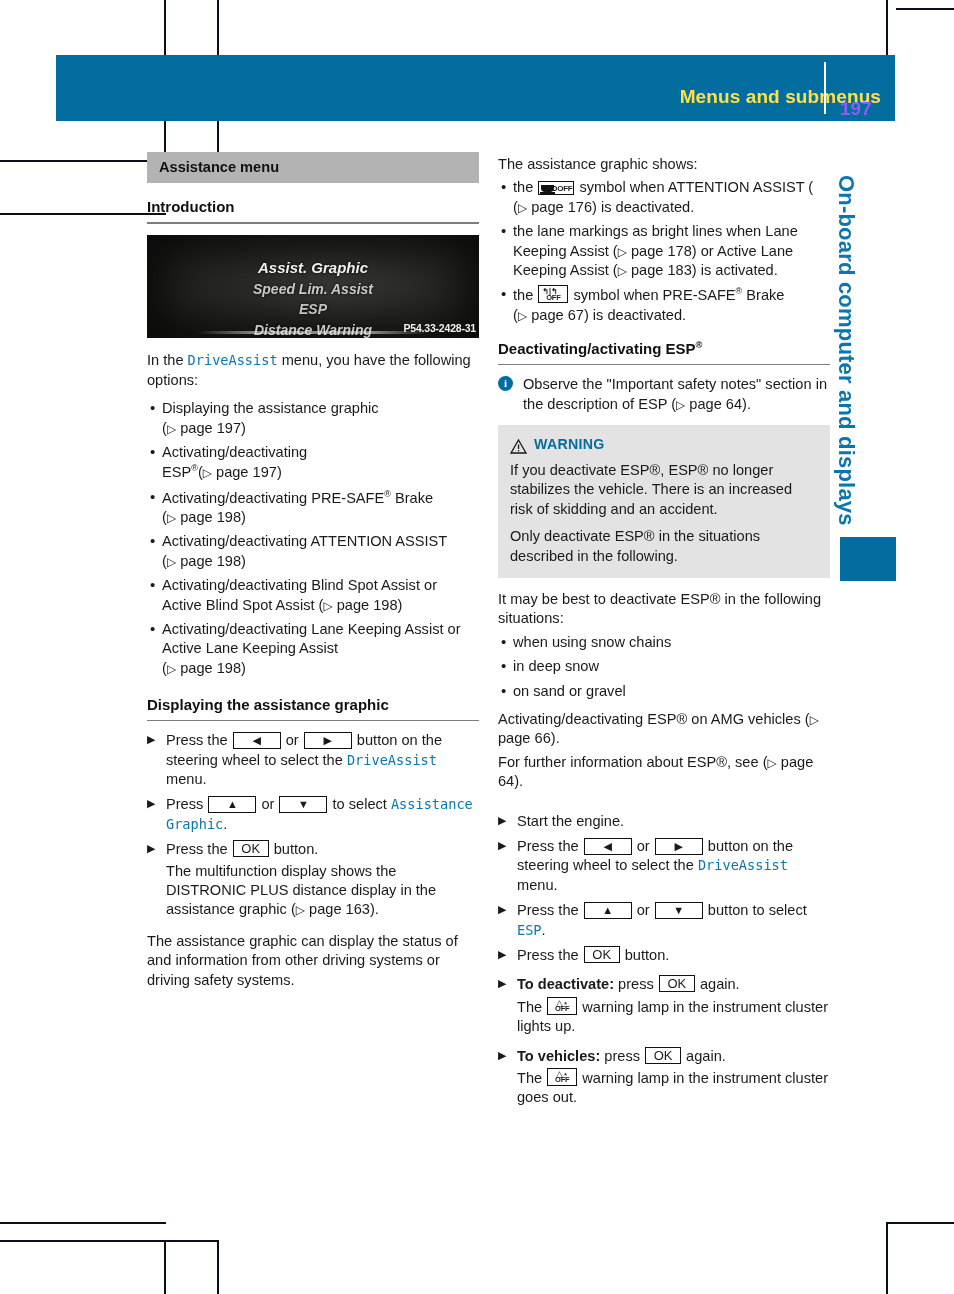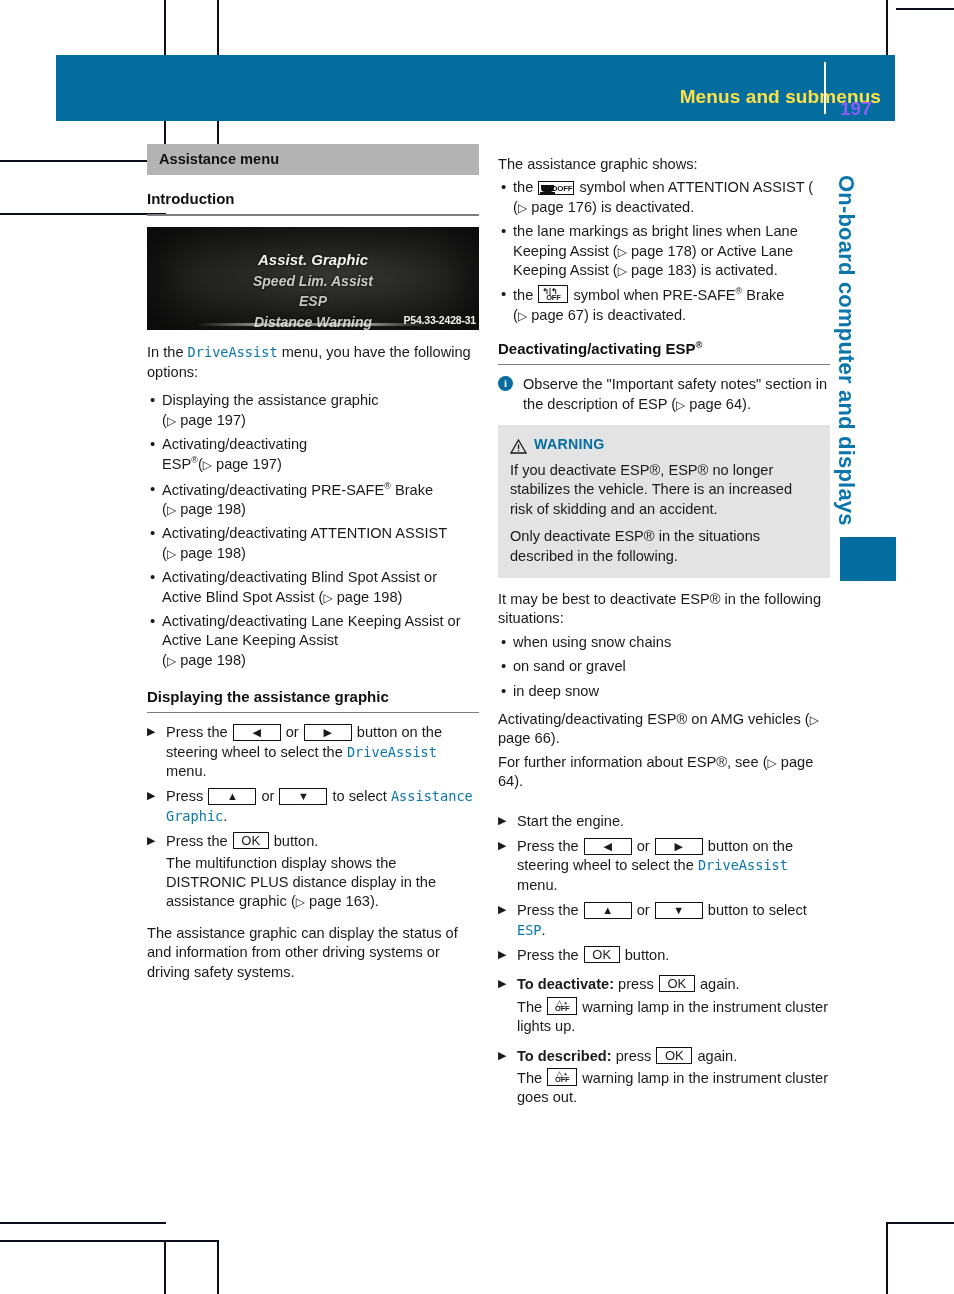--- a/index.html
+++ b/index.html
@@ -43,7 +43,7 @@
   }
   
   .col{position:absolute;width:332px;font-size:14.6px;line-height:1.33;}
-  .col-left{left:147px;top:144px;}
+  .col-left{left:147px;top:152px;}
   .col-right{left:498px;top:155px;}
 
   .section-bar{

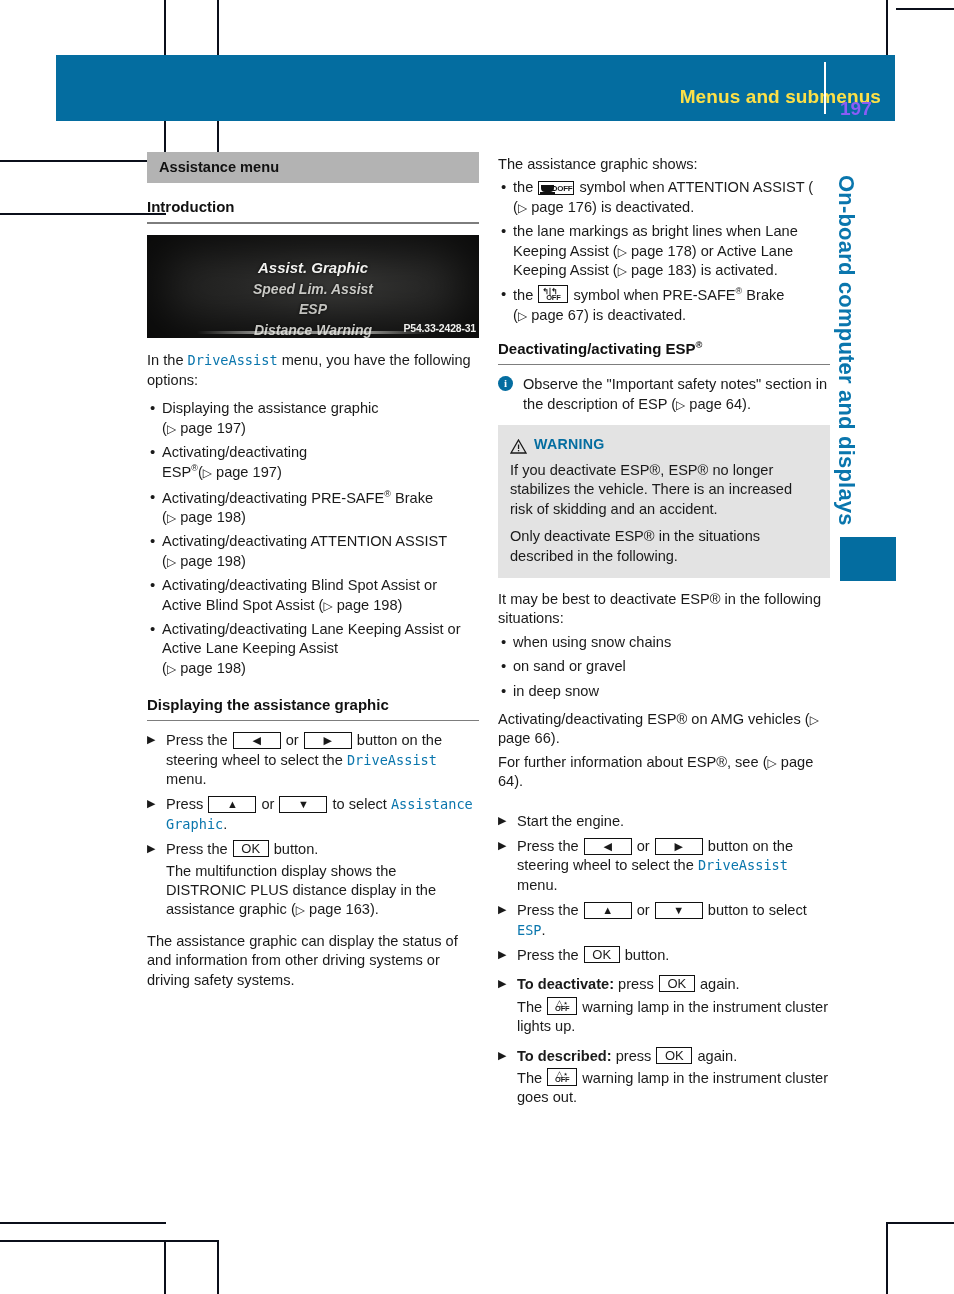--- a/index.html
+++ b/index.html
@@ -292,8 +292,8 @@
 
   <ul>
     <li>when using snow chains</li>
+    <li>in deep snow</li>
     <li>on sand or gravel</li>
-    <li>in deep snow</li>
   </ul>
 
   <p class="tight"><span>Activating/deactivating ESP® on AMG vehicles (</span><span class="tri">▷</span> <span>page 66</span><span>).</span></p>

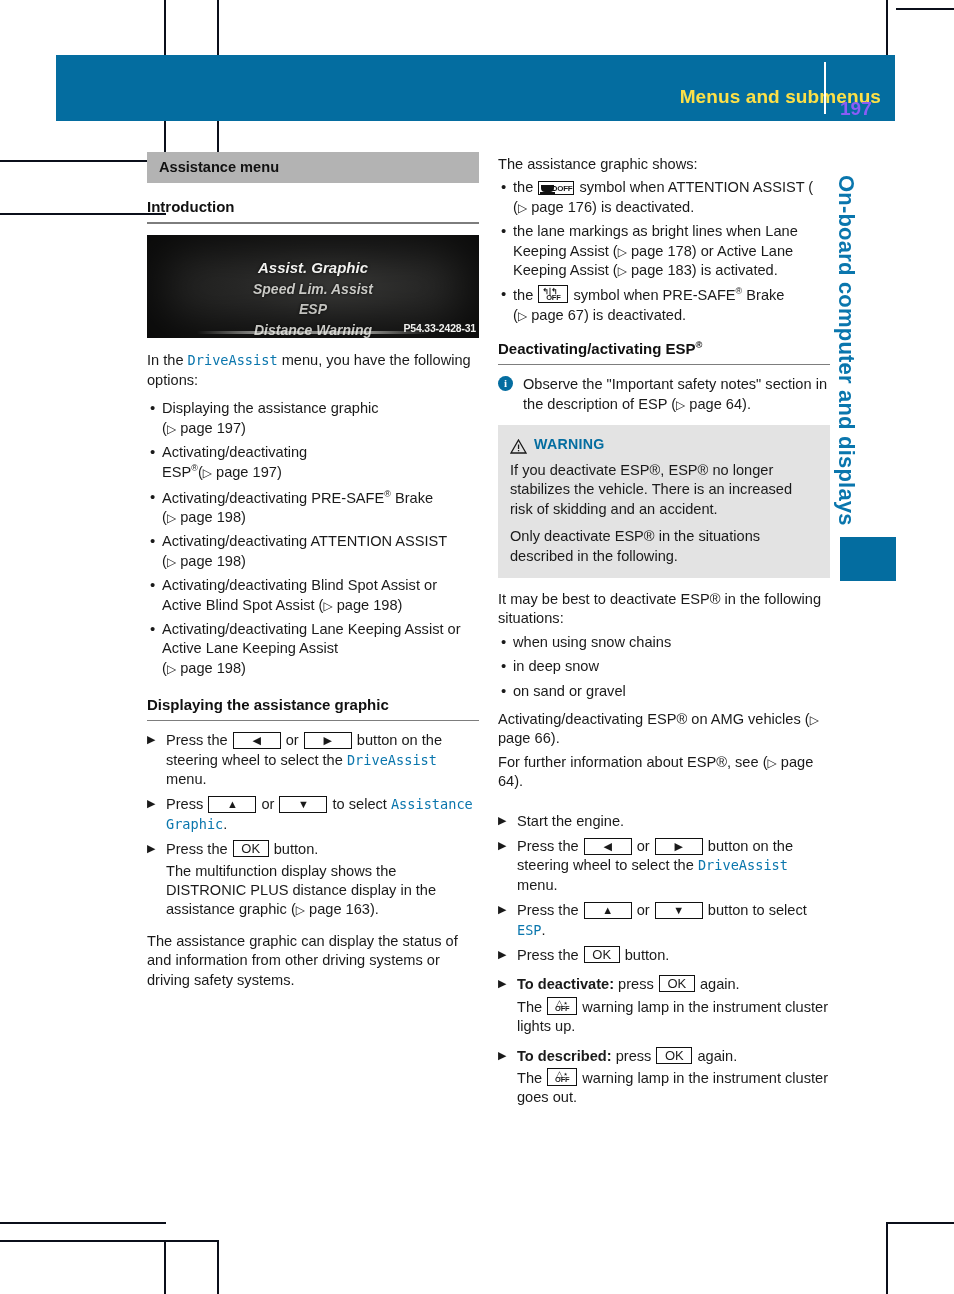--- a/index.html
+++ b/index.html
@@ -313,7 +313,7 @@
       <div style="margin-top:2px;"><span>The </span><span class="sym sym-esp"><span class="lamp">△⋆</span><span class="off">OFF</span></span><span> warning lamp in the instrument cluster lights up.</span></div>
     </li>
 
-    <li style="margin-top:10px;"><b>To described:</b><span> press </span><span class="key ok">OK</span><span> again.</span>
+    <li style="margin-top:10px;"><b>To vehicles:</b><span> press </span><span class="key ok">OK</span><span> again.</span>
       <div style="margin-top:2px;"><span>The </span><span class="sym sym-esp"><span class="lamp">△⋆</span><span class="off">OFF</span></span><span> warning lamp in the instrument cluster goes out.</span></div>
     </li>
   </ul>

